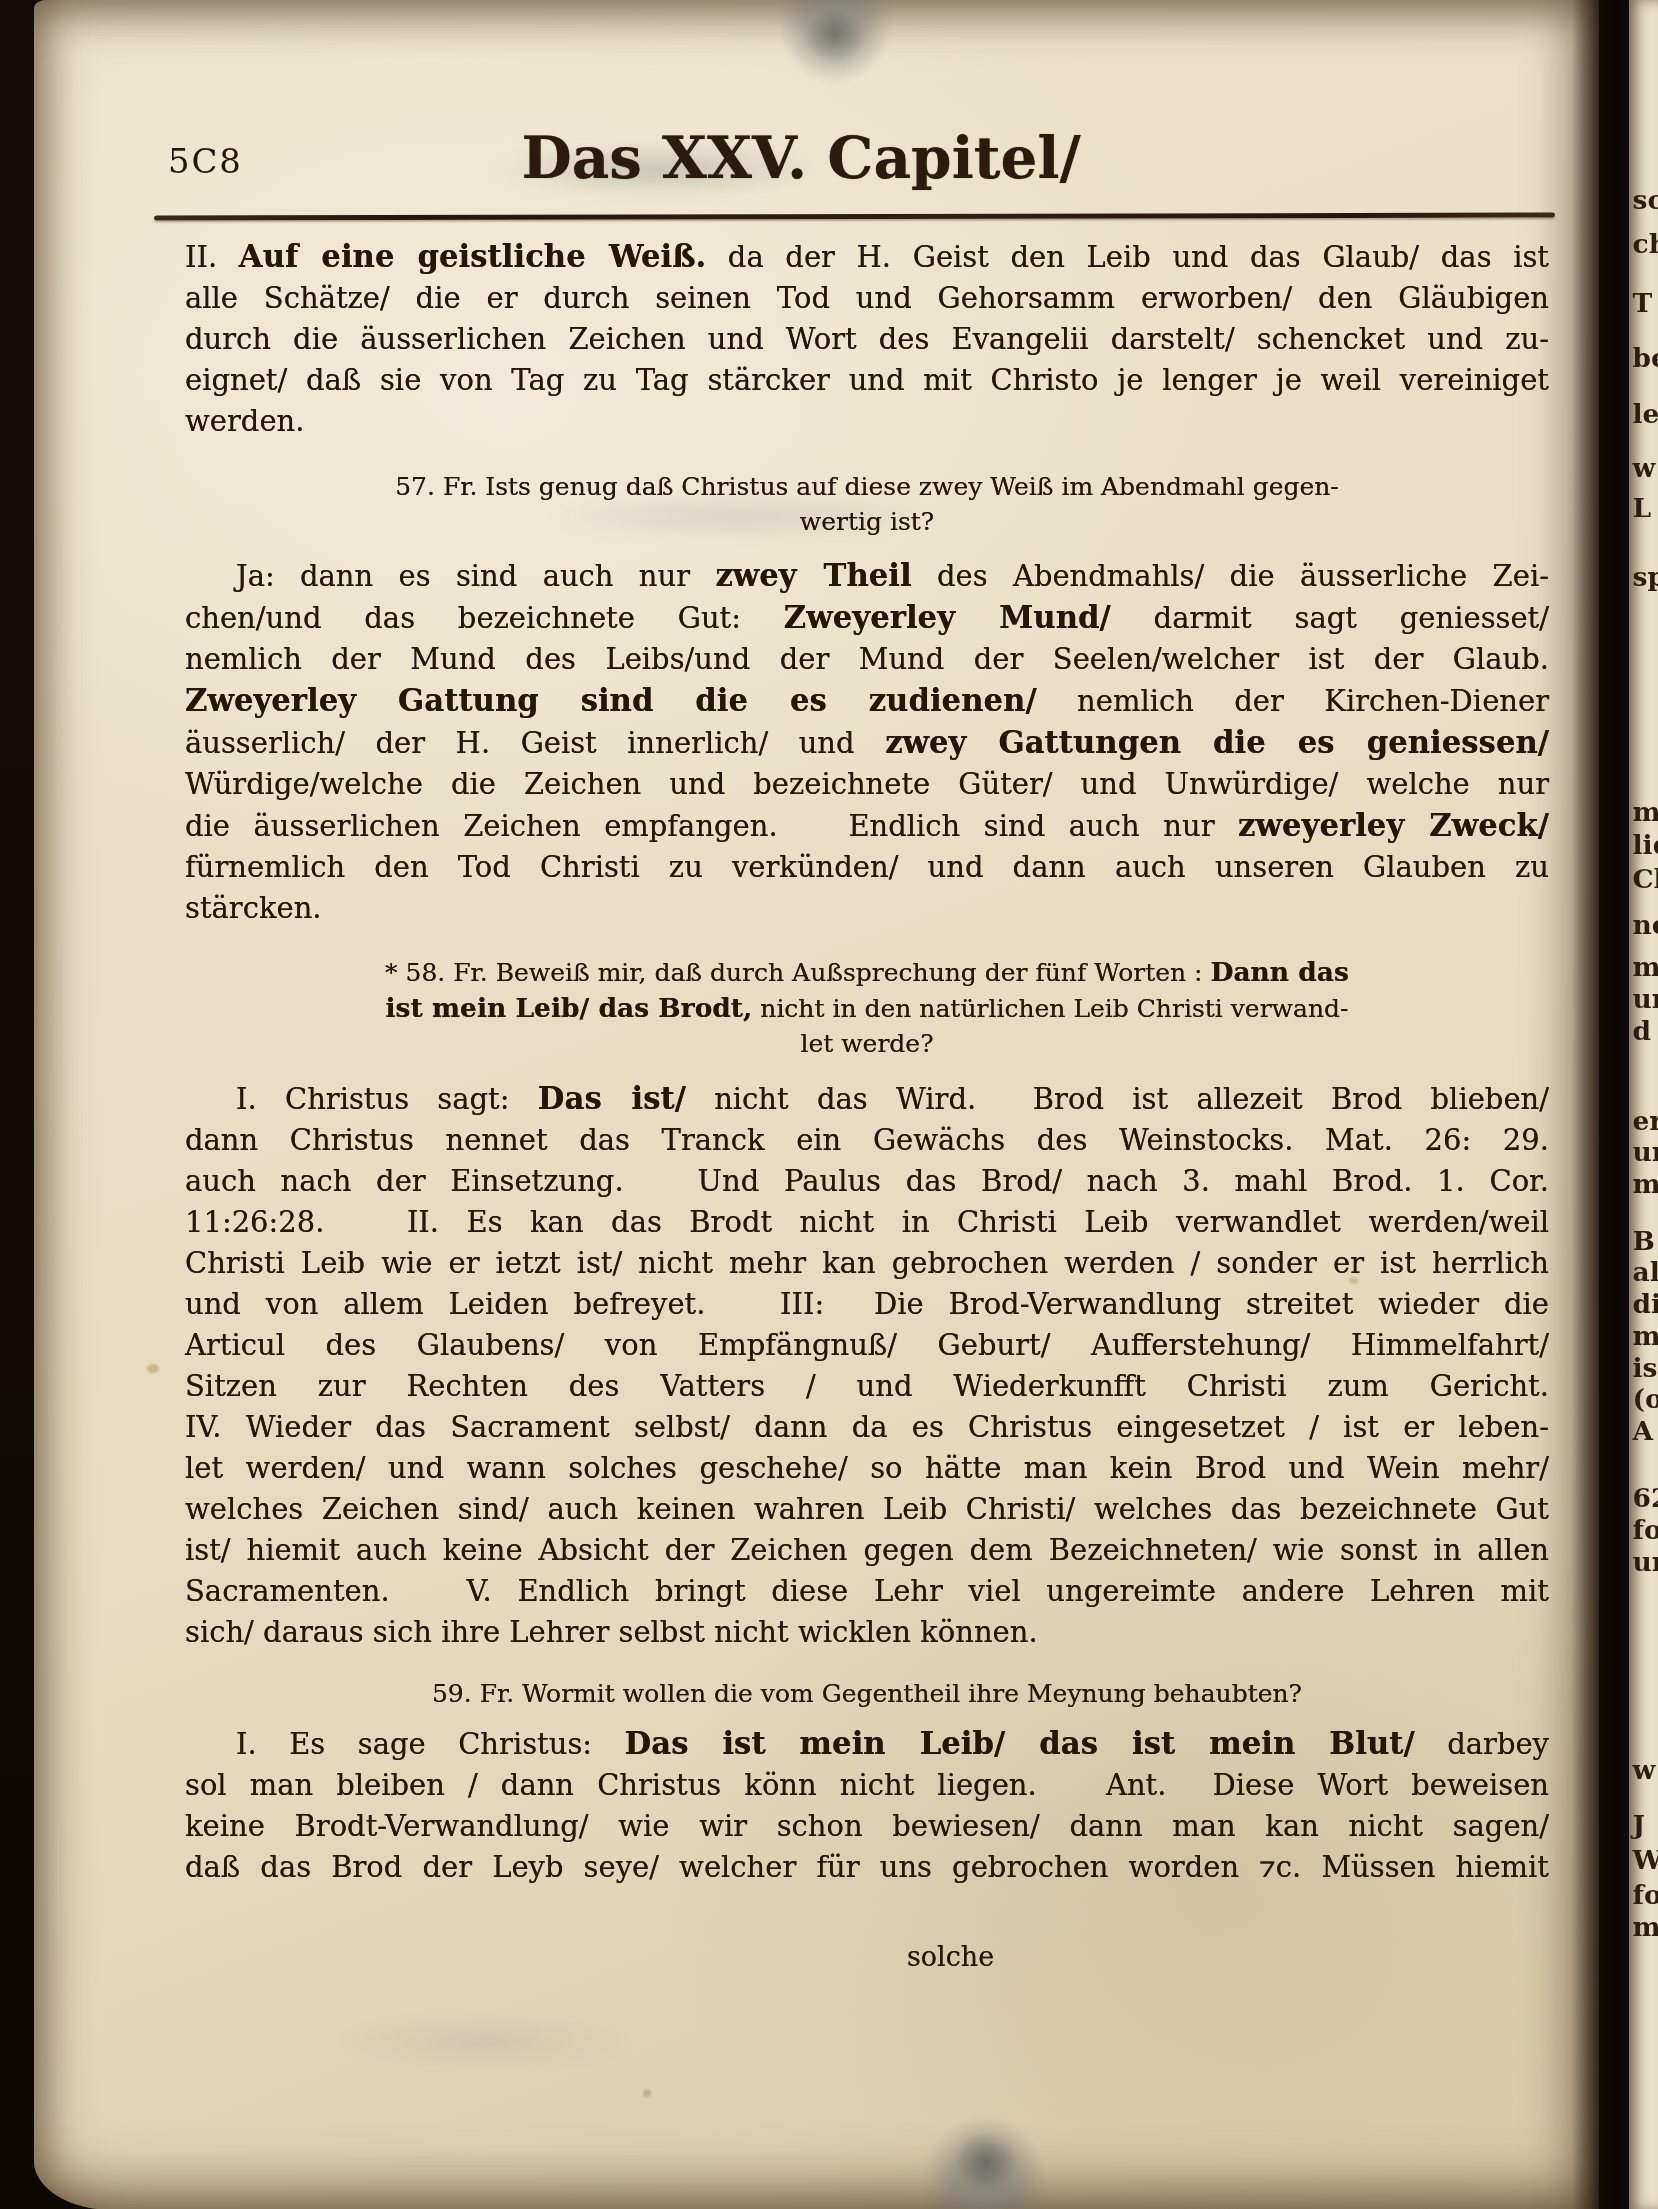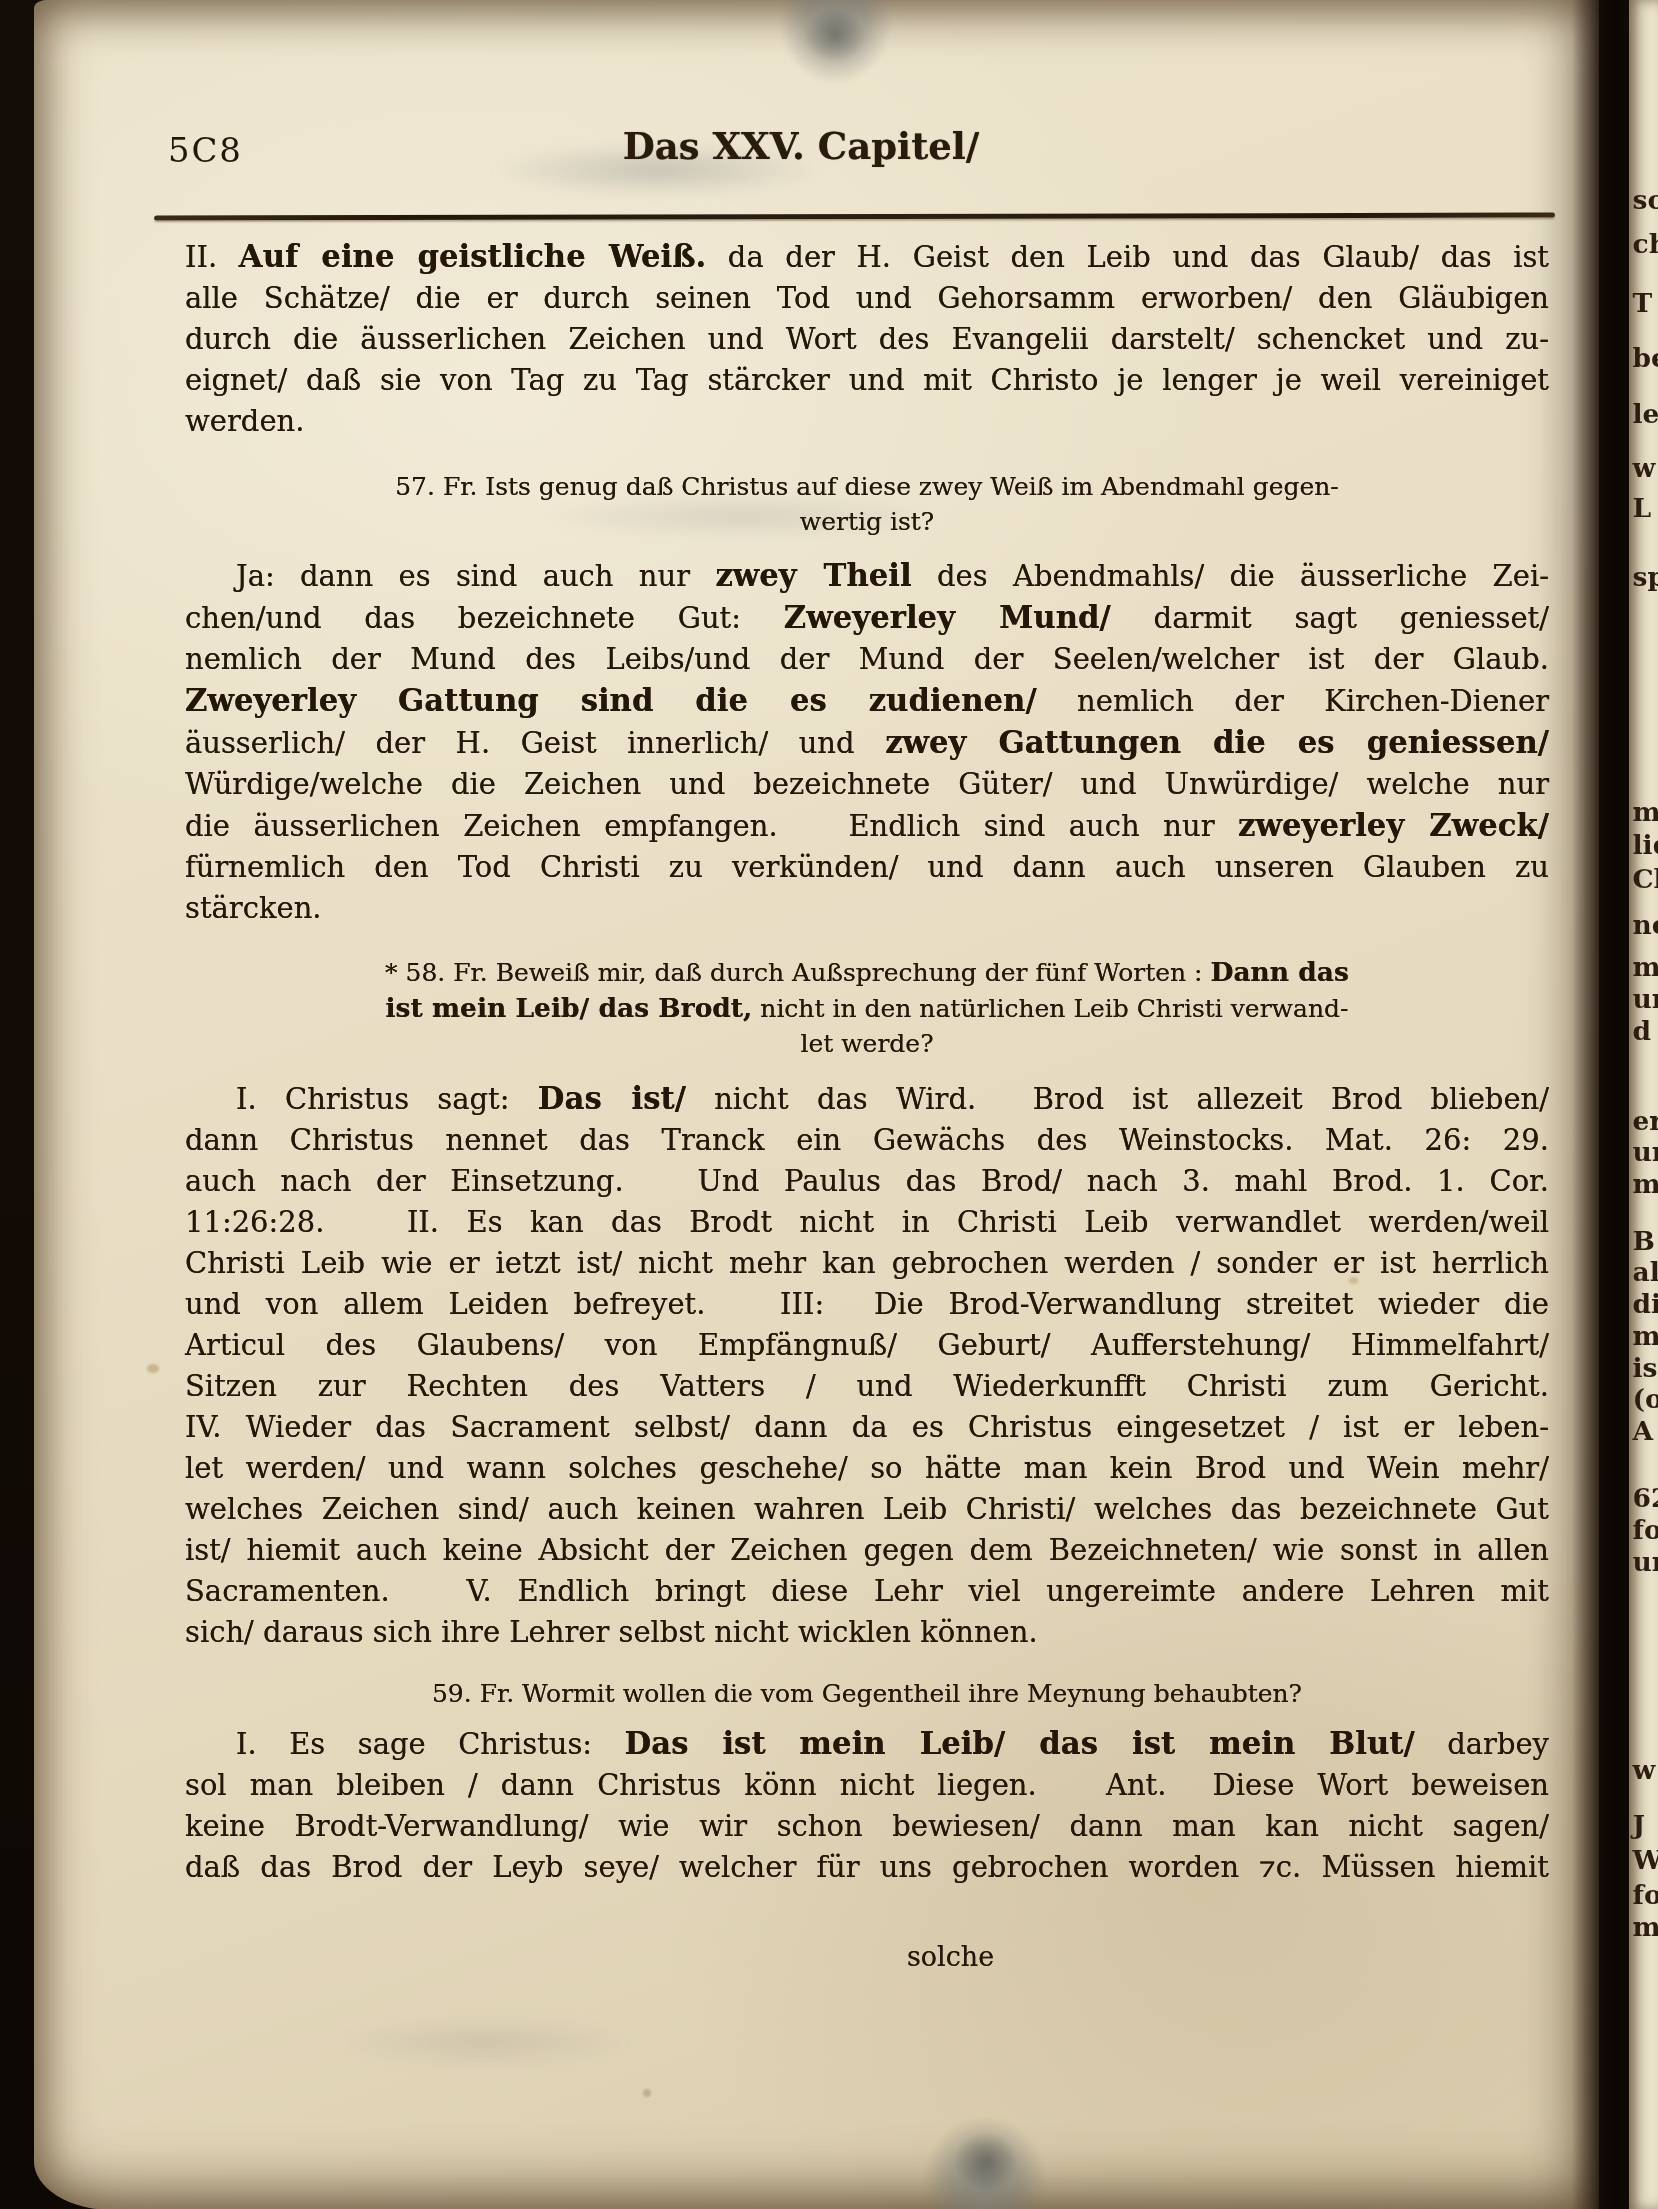--- a/index.html
+++ b/index.html
@@ -42,7 +42,7 @@
   .ghost.g3{left:265px;top:2011px;width:371px;height:62px;background:radial-gradient(closest-side, rgba(95,105,110,0.14), rgba(95,105,110,0) 80%);}
   
   .pageno{
-    position:absolute;left:168px;top:130px;
+    position:absolute;left:168px;top:141px;
     font-size:34px;color:var(--ink);
     letter-spacing:1.8px;
   }

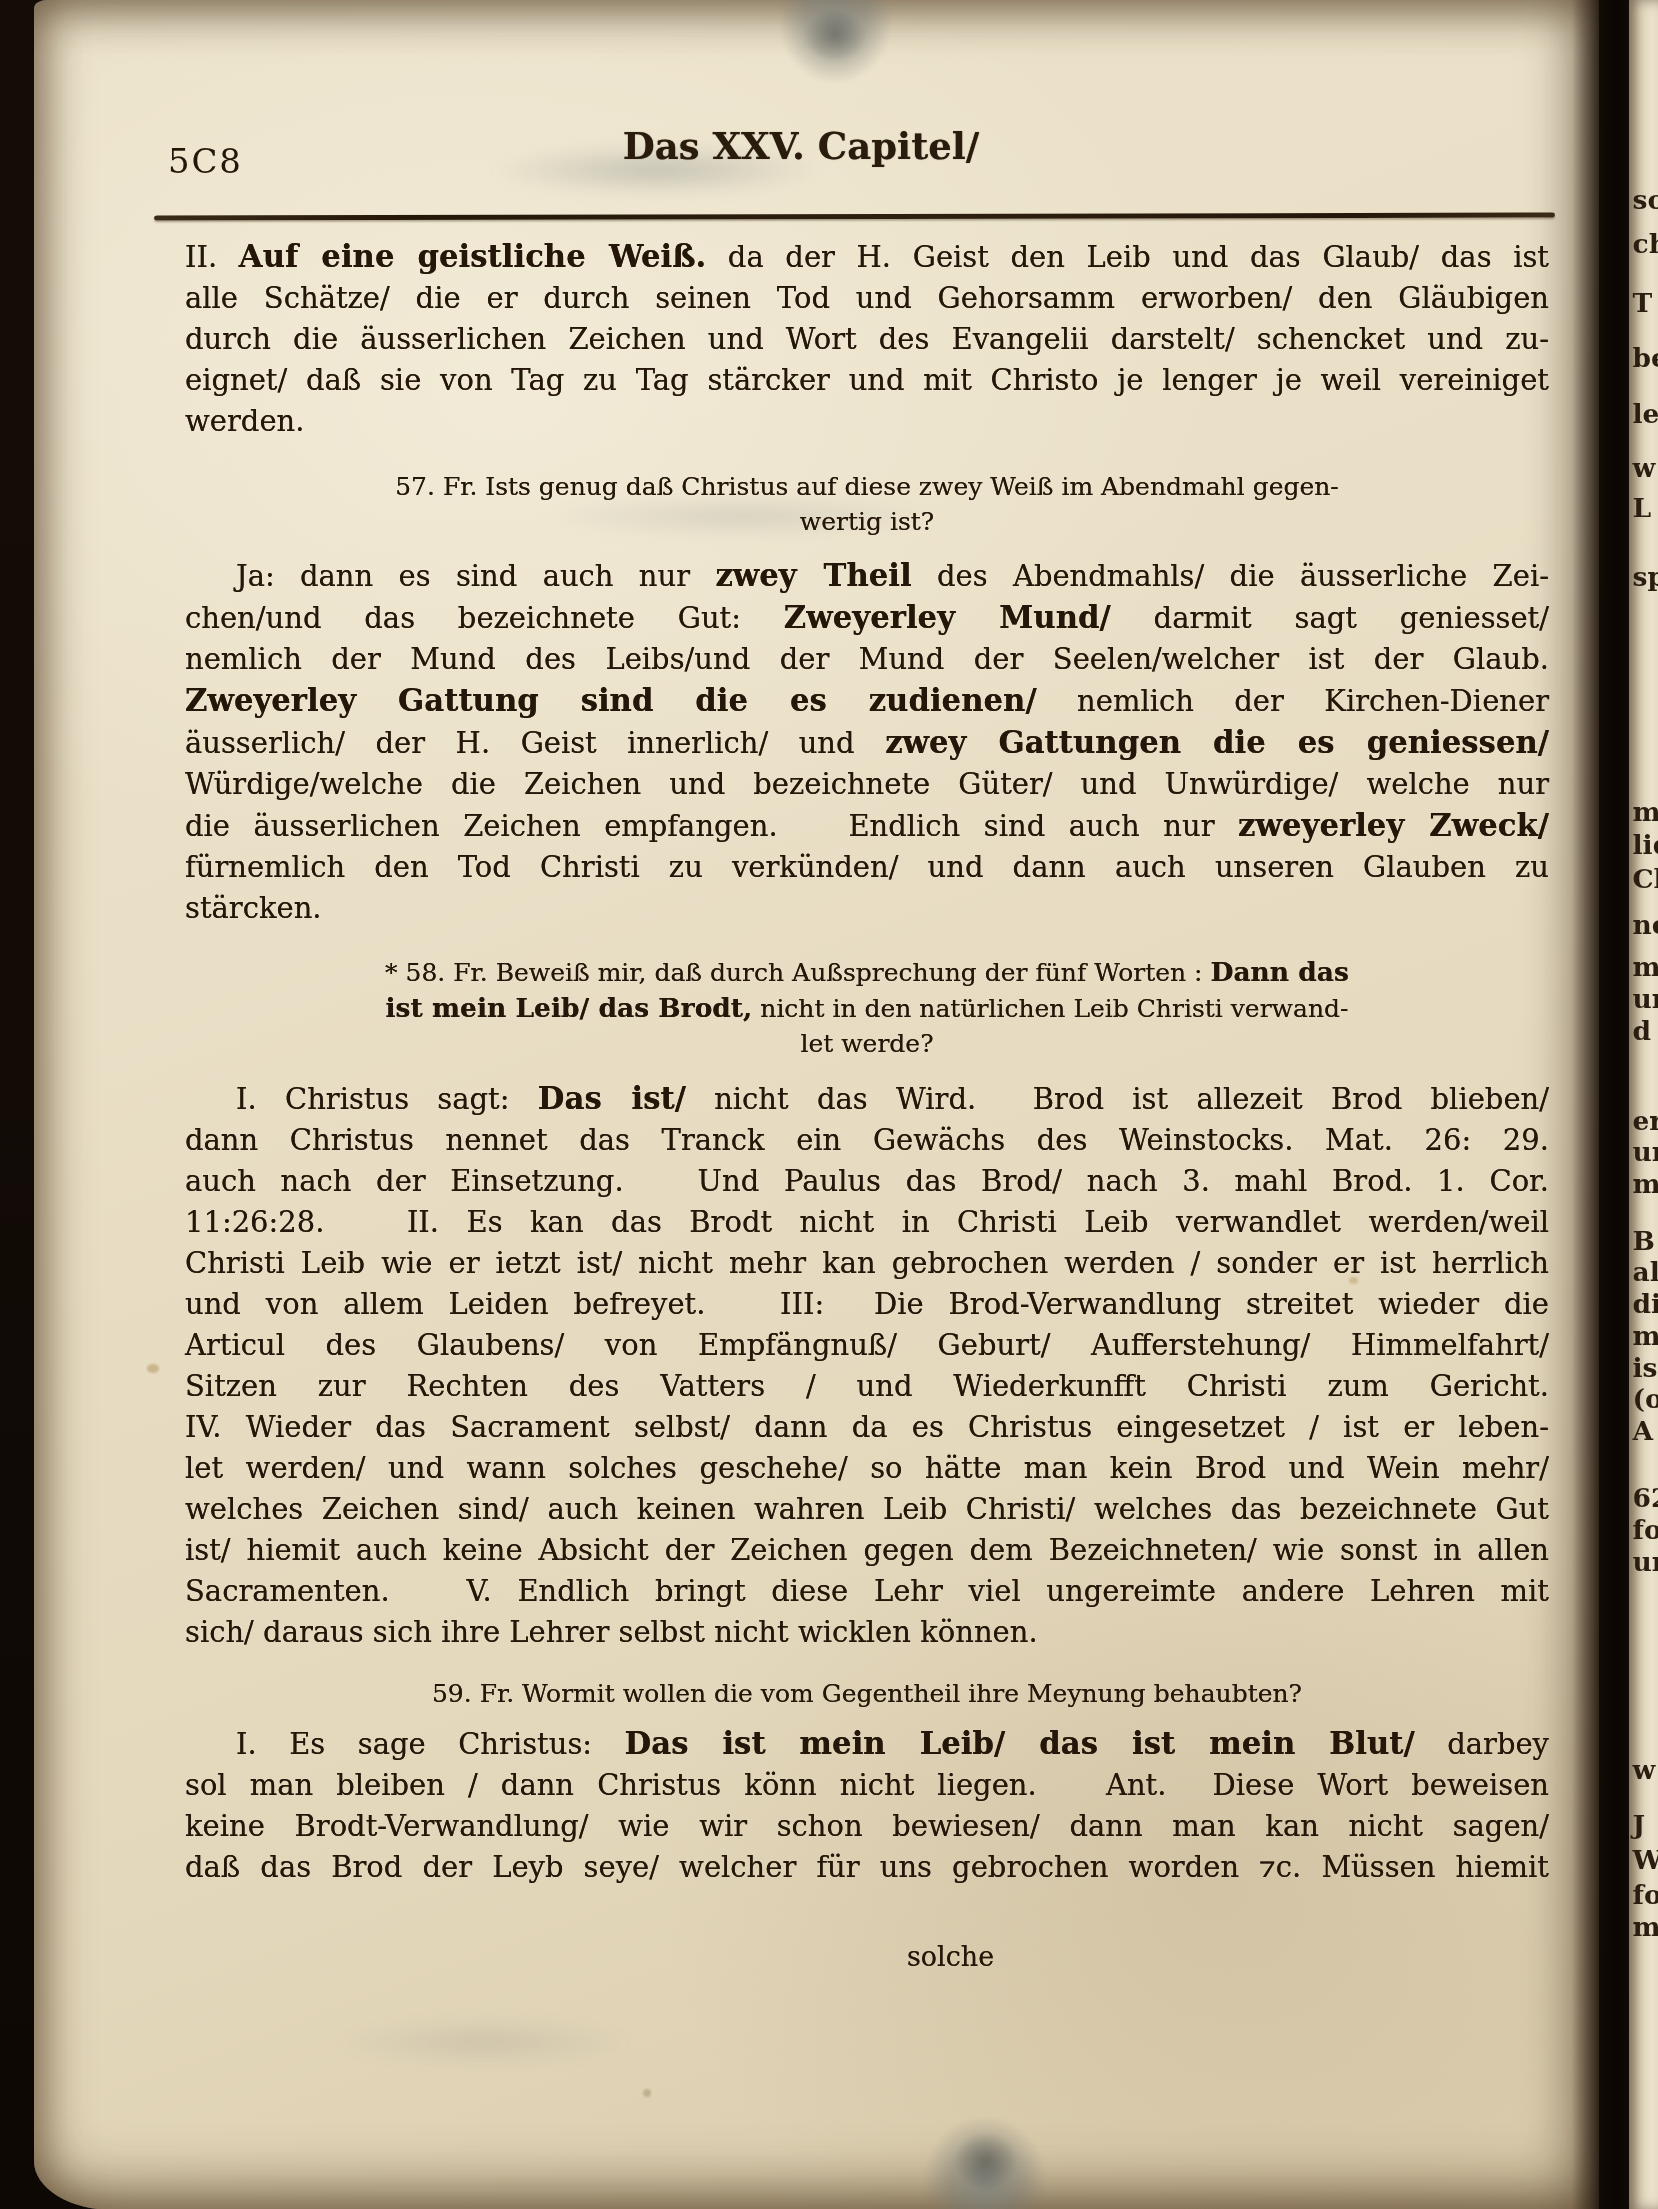--- a/index.html
+++ b/index.html
@@ -49,7 +49,7 @@
   .running-title{
     position:absolute;left:185px;top:124px;width:1364px;
     text-align:center;transform:translateX(-66px);
-    font-size:37px;font-weight:bold;color:#2a1c0d;
+    font-size:58px;font-weight:bold;color:#2a1c0d;
     text-shadow:0 0 0.9px rgba(40,25,10,0.6);
   }
   .rule{

